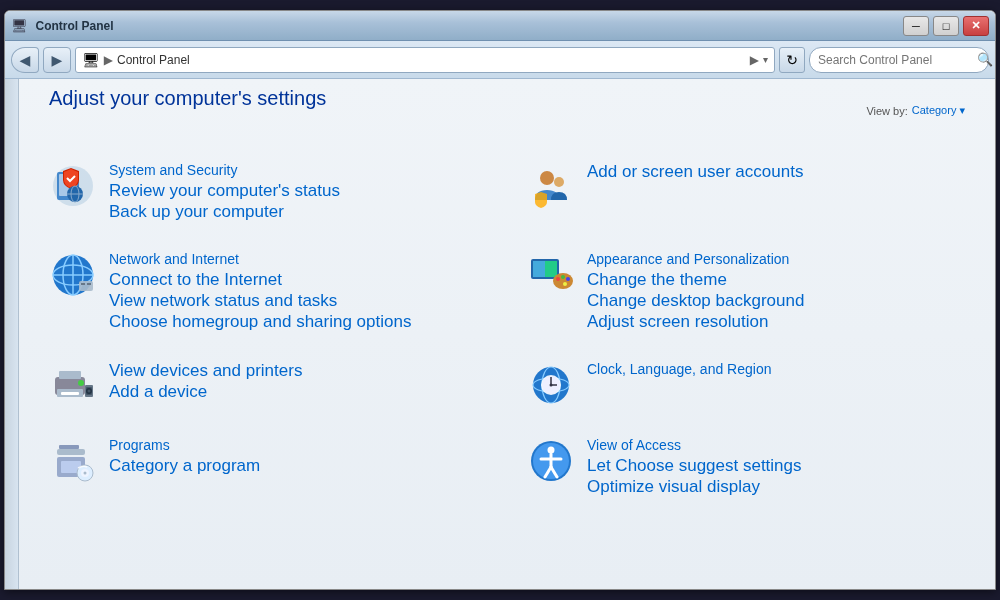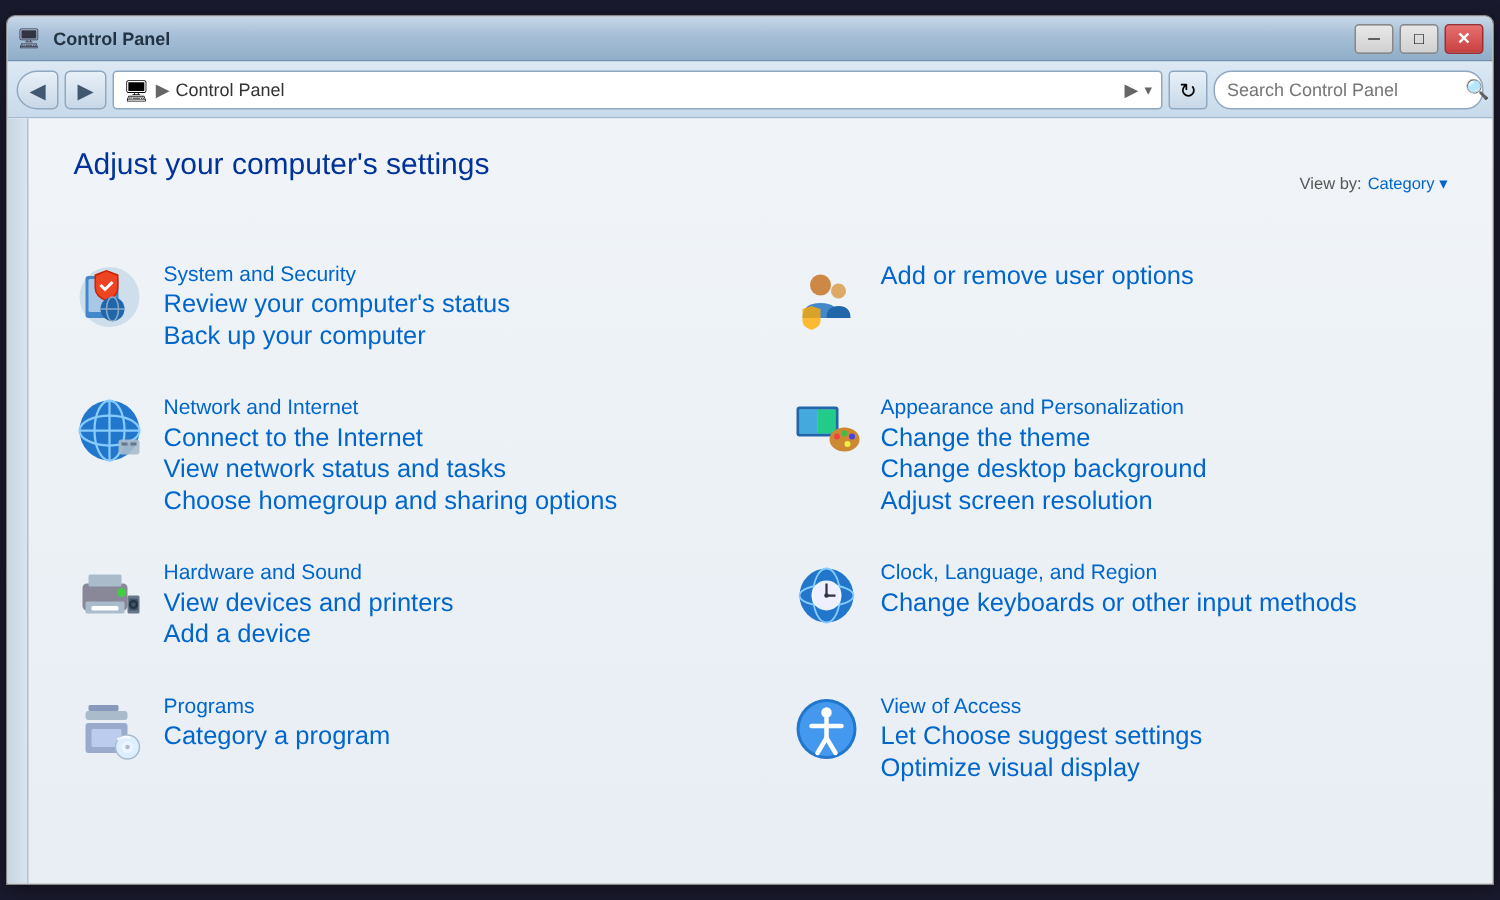--- a/index.html
+++ b/index.html
@@ -152,7 +152,7 @@
     
     .content-area {
       flex: 1;
-      padding: 20px 30px;
+      padding: 8px 30px;
       overflow-y: auto;
     }
 

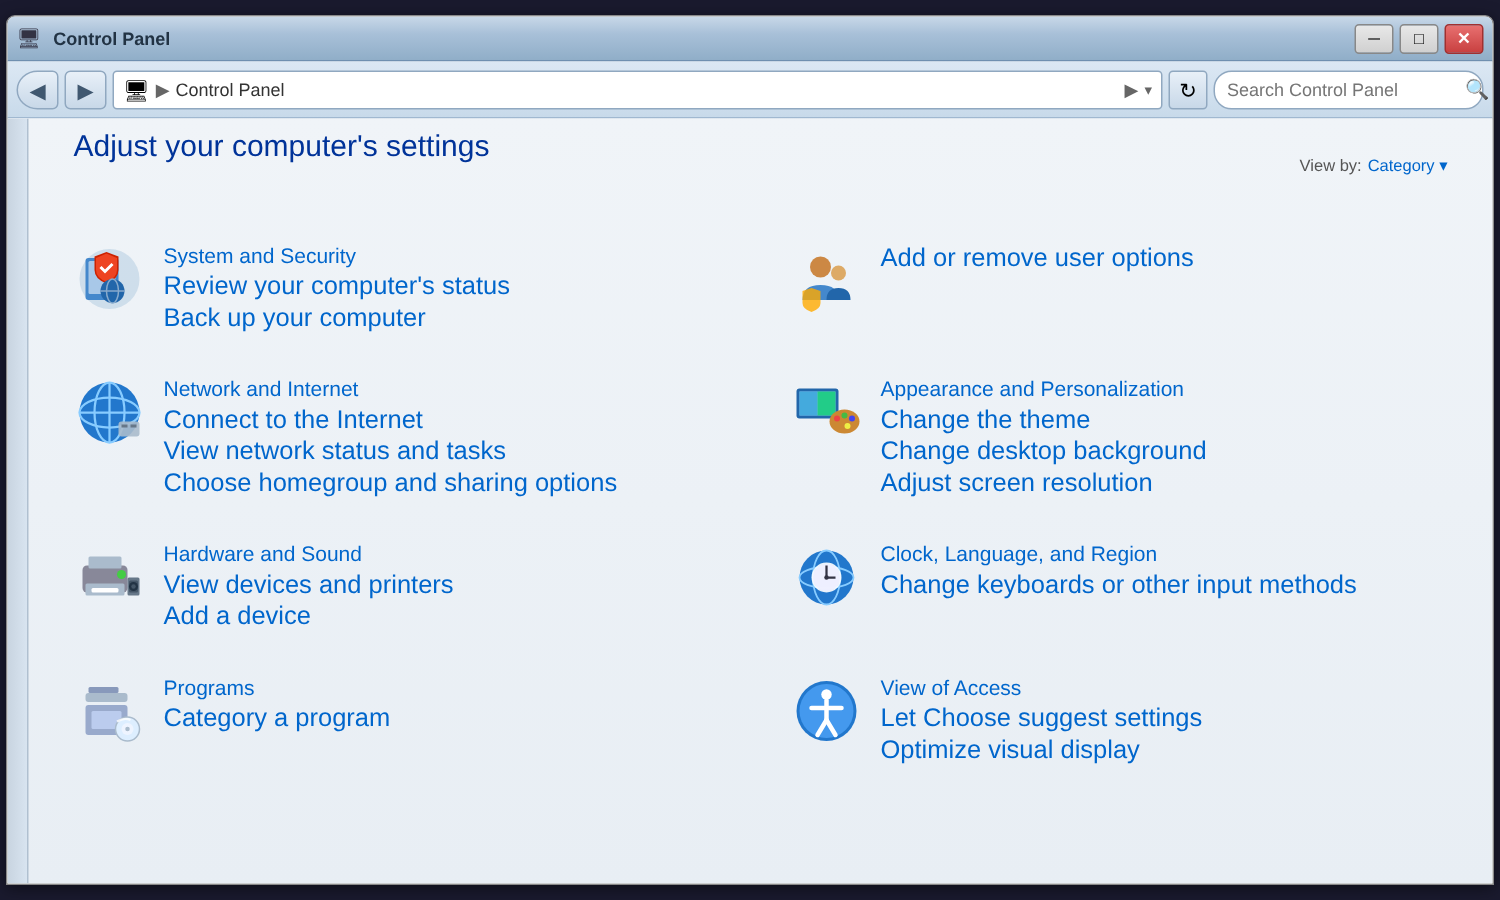--- a/index.html
+++ b/index.html
@@ -301,7 +301,7 @@
             </svg>
           </div>
           <div class="category-text">
-            <span class="category-link">Add or remove user options</span>
+            <span class="category-link">Add or screen user accounts</span>
           </div>
         </div>
 

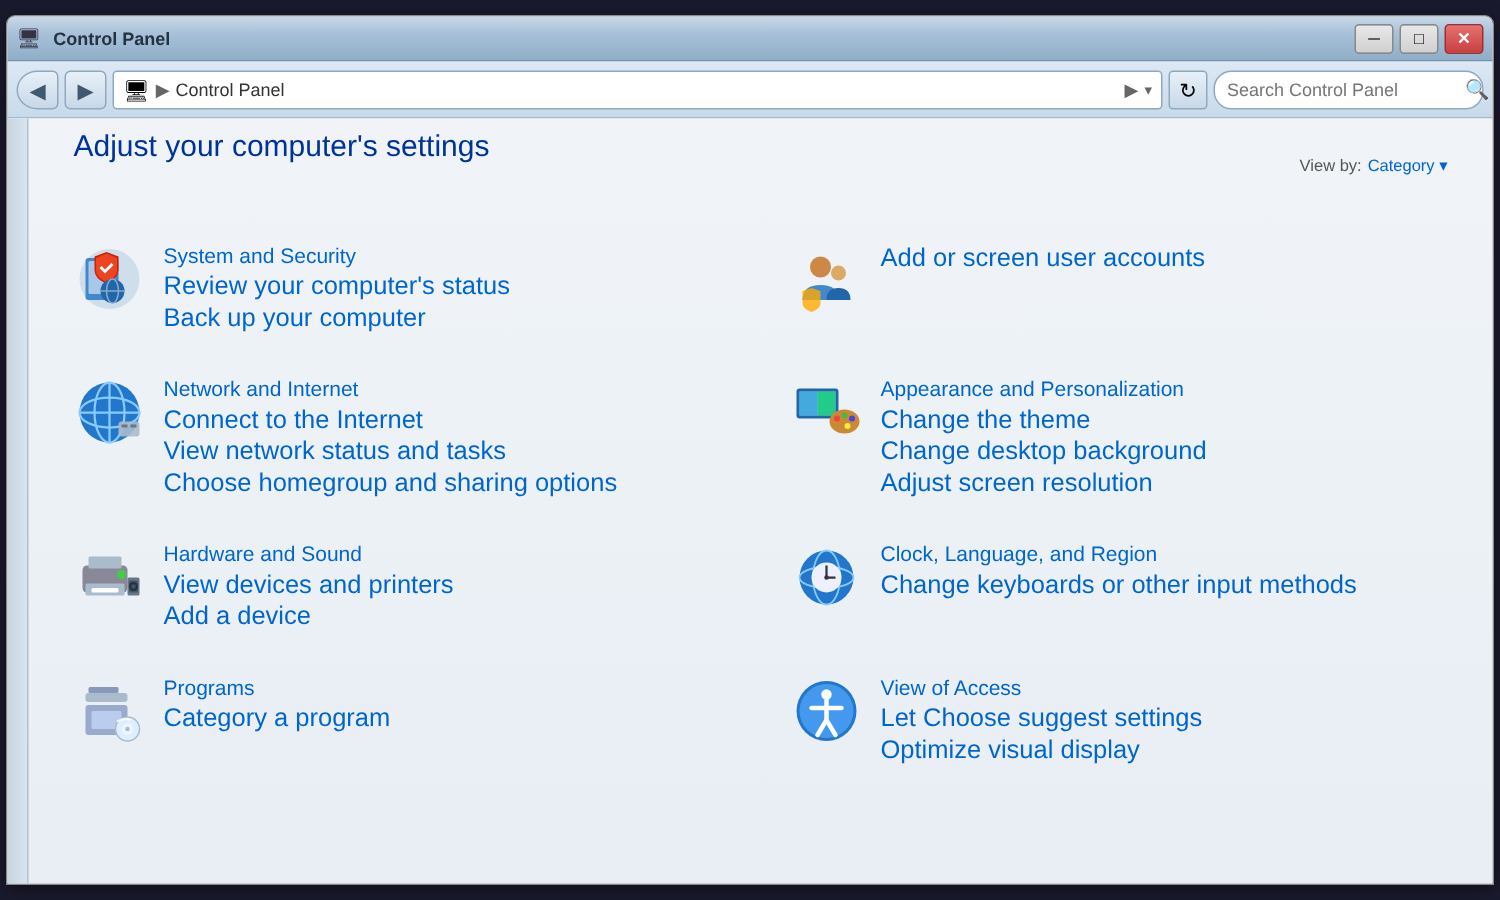--- a/index.html
+++ b/index.html
@@ -369,7 +369,6 @@
             </svg>
           </div>
           <div class="category-text">
-            <div class="category-title">Hardware and Sound</div>
             <span class="category-link">View devices and printers</span>
             <span class="category-link">Add a device</span>
           </div>

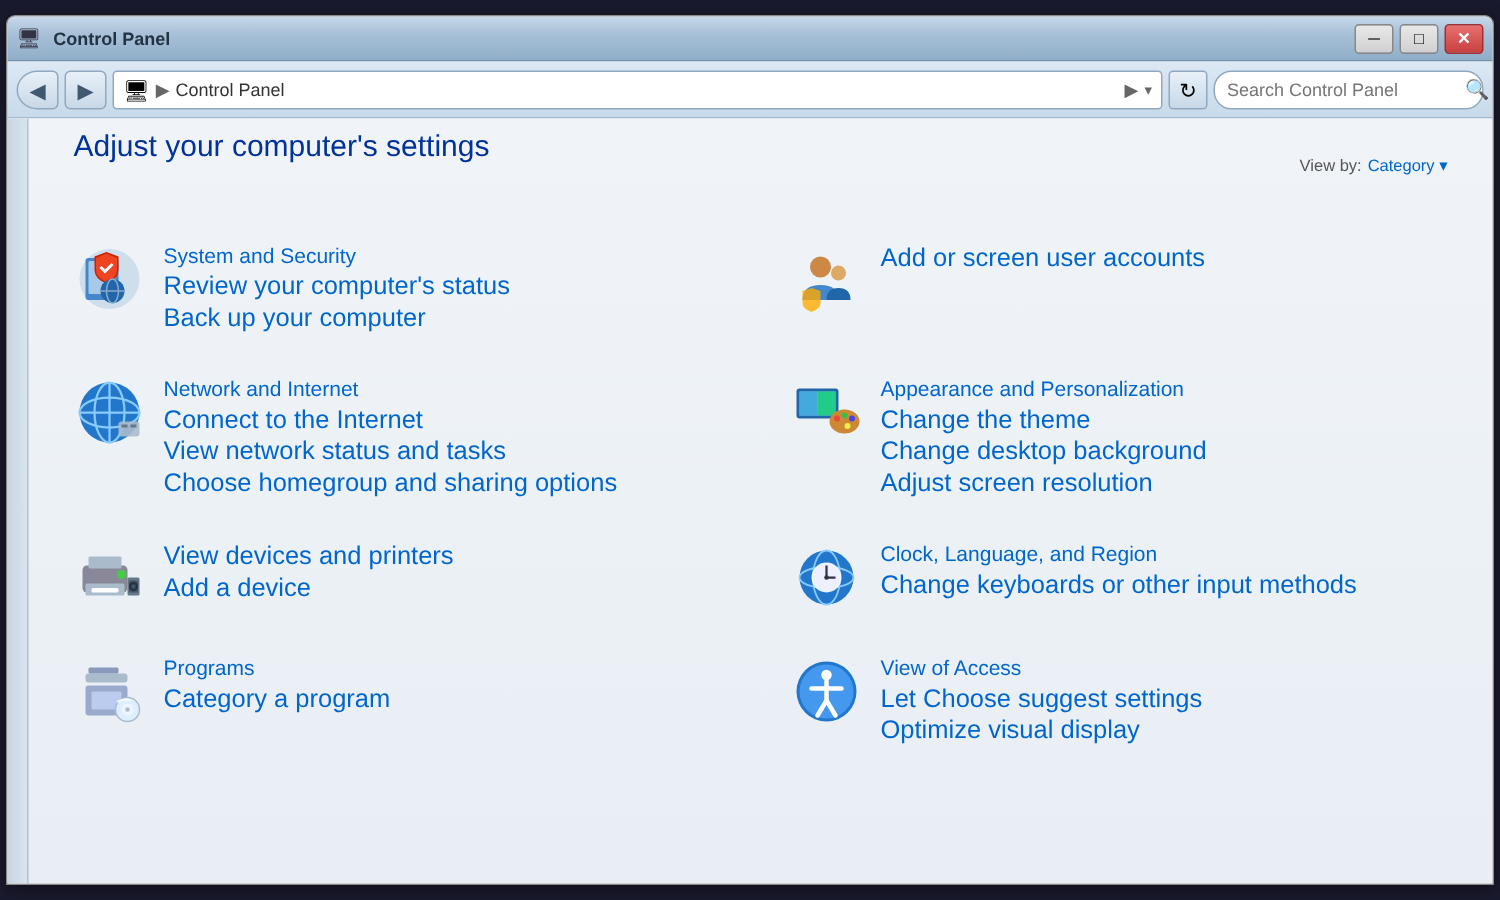--- a/index.html
+++ b/index.html
@@ -391,7 +391,6 @@
           </div>
           <div class="category-text">
             <div class="category-title">Clock, Language, and Region</div>
-            <span class="category-link">Change keyboards or other input methods</span>
           </div>
         </div>
 

